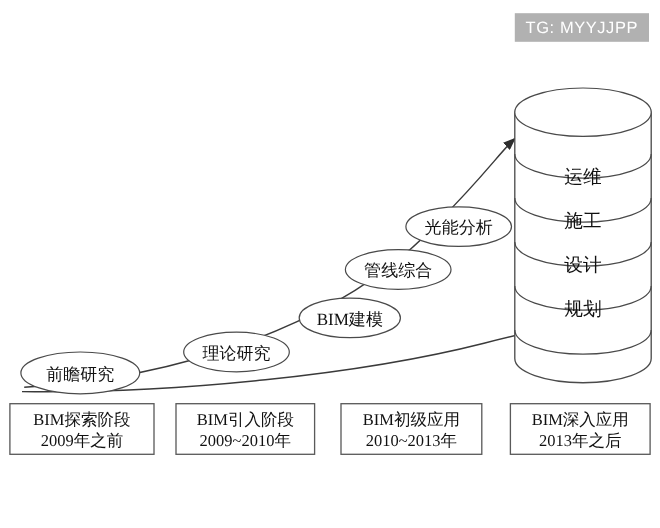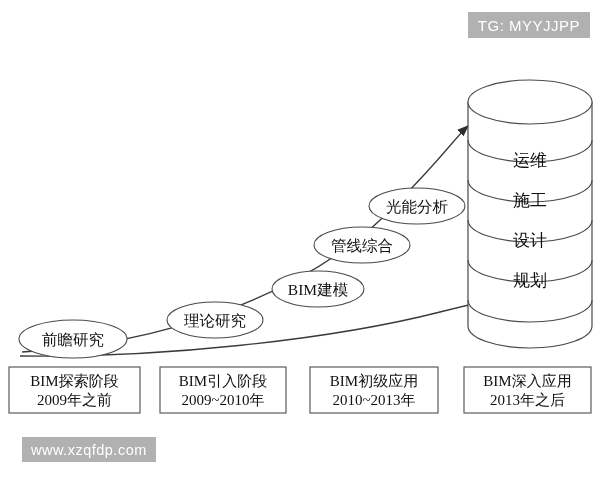--- a/index.html
+++ b/index.html
@@ -15,7 +15,7 @@
     position:absolute;background:#b1b1b1;color:#ffffff;
     font-family:"Liberation Sans","DejaVu Sans",sans-serif;
     display:flex;align-items:center;justify-content:center;
-    letter-spacing:.5px;white-space:nowrap;margin-left:12px;
+    letter-spacing:.5px;white-space:nowrap;
   }
   #wm-top{right:10px;top:12px;height:26px;padding:0 10px;font-size:15px;}
   #wm-bottom{left:10px;top:437px;height:25px;padding:0 9px;font-size:14.5px;}

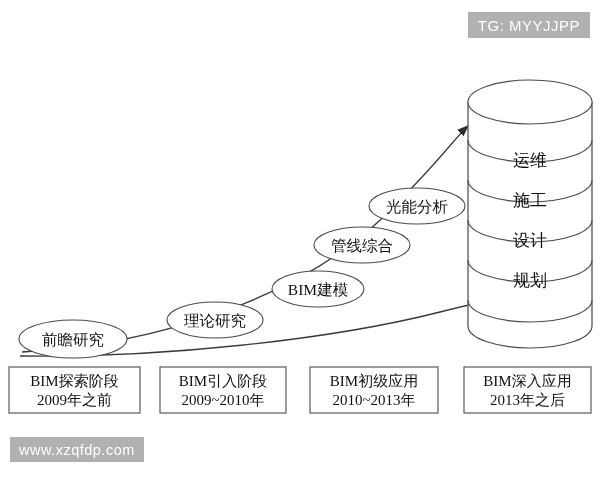--- a/index.html
+++ b/index.html
@@ -117,7 +117,6 @@
   </svg>
 
   <div class="wm" id="wm-top">TG: MYYJJPP</div>
-  <div class="wm" id="wm-bottom">www.xzqfdp.com</div>
 
 </div>
 

